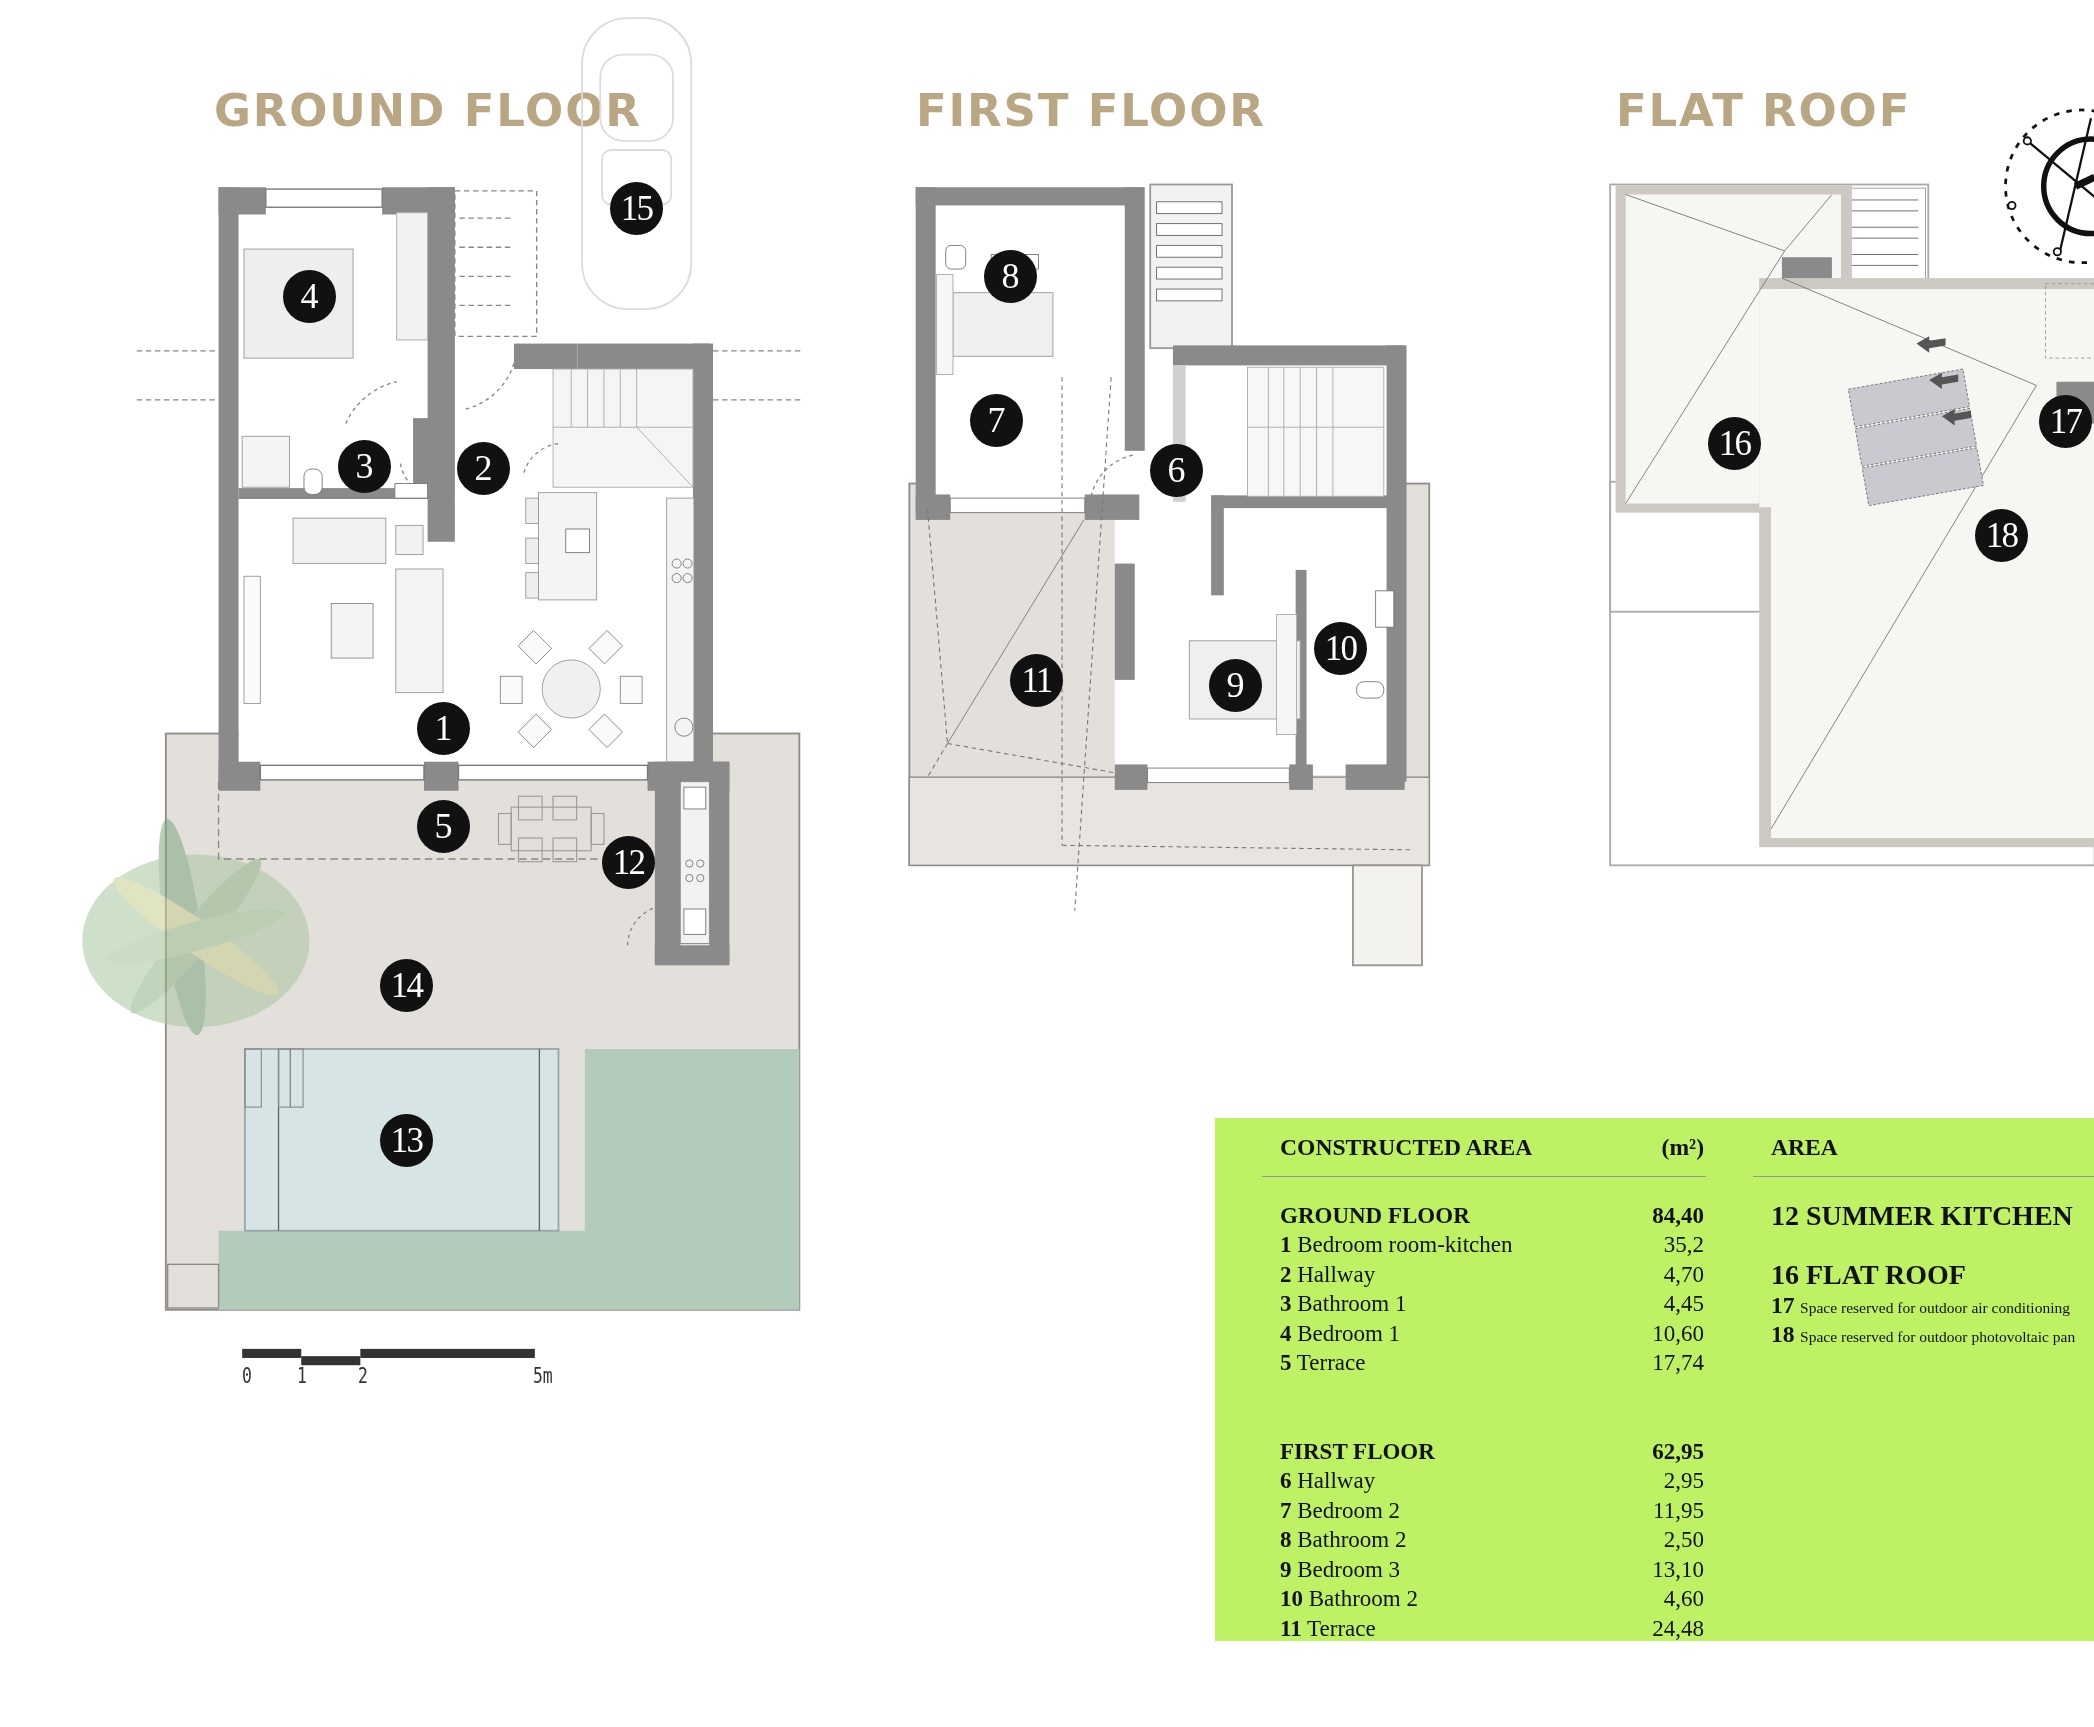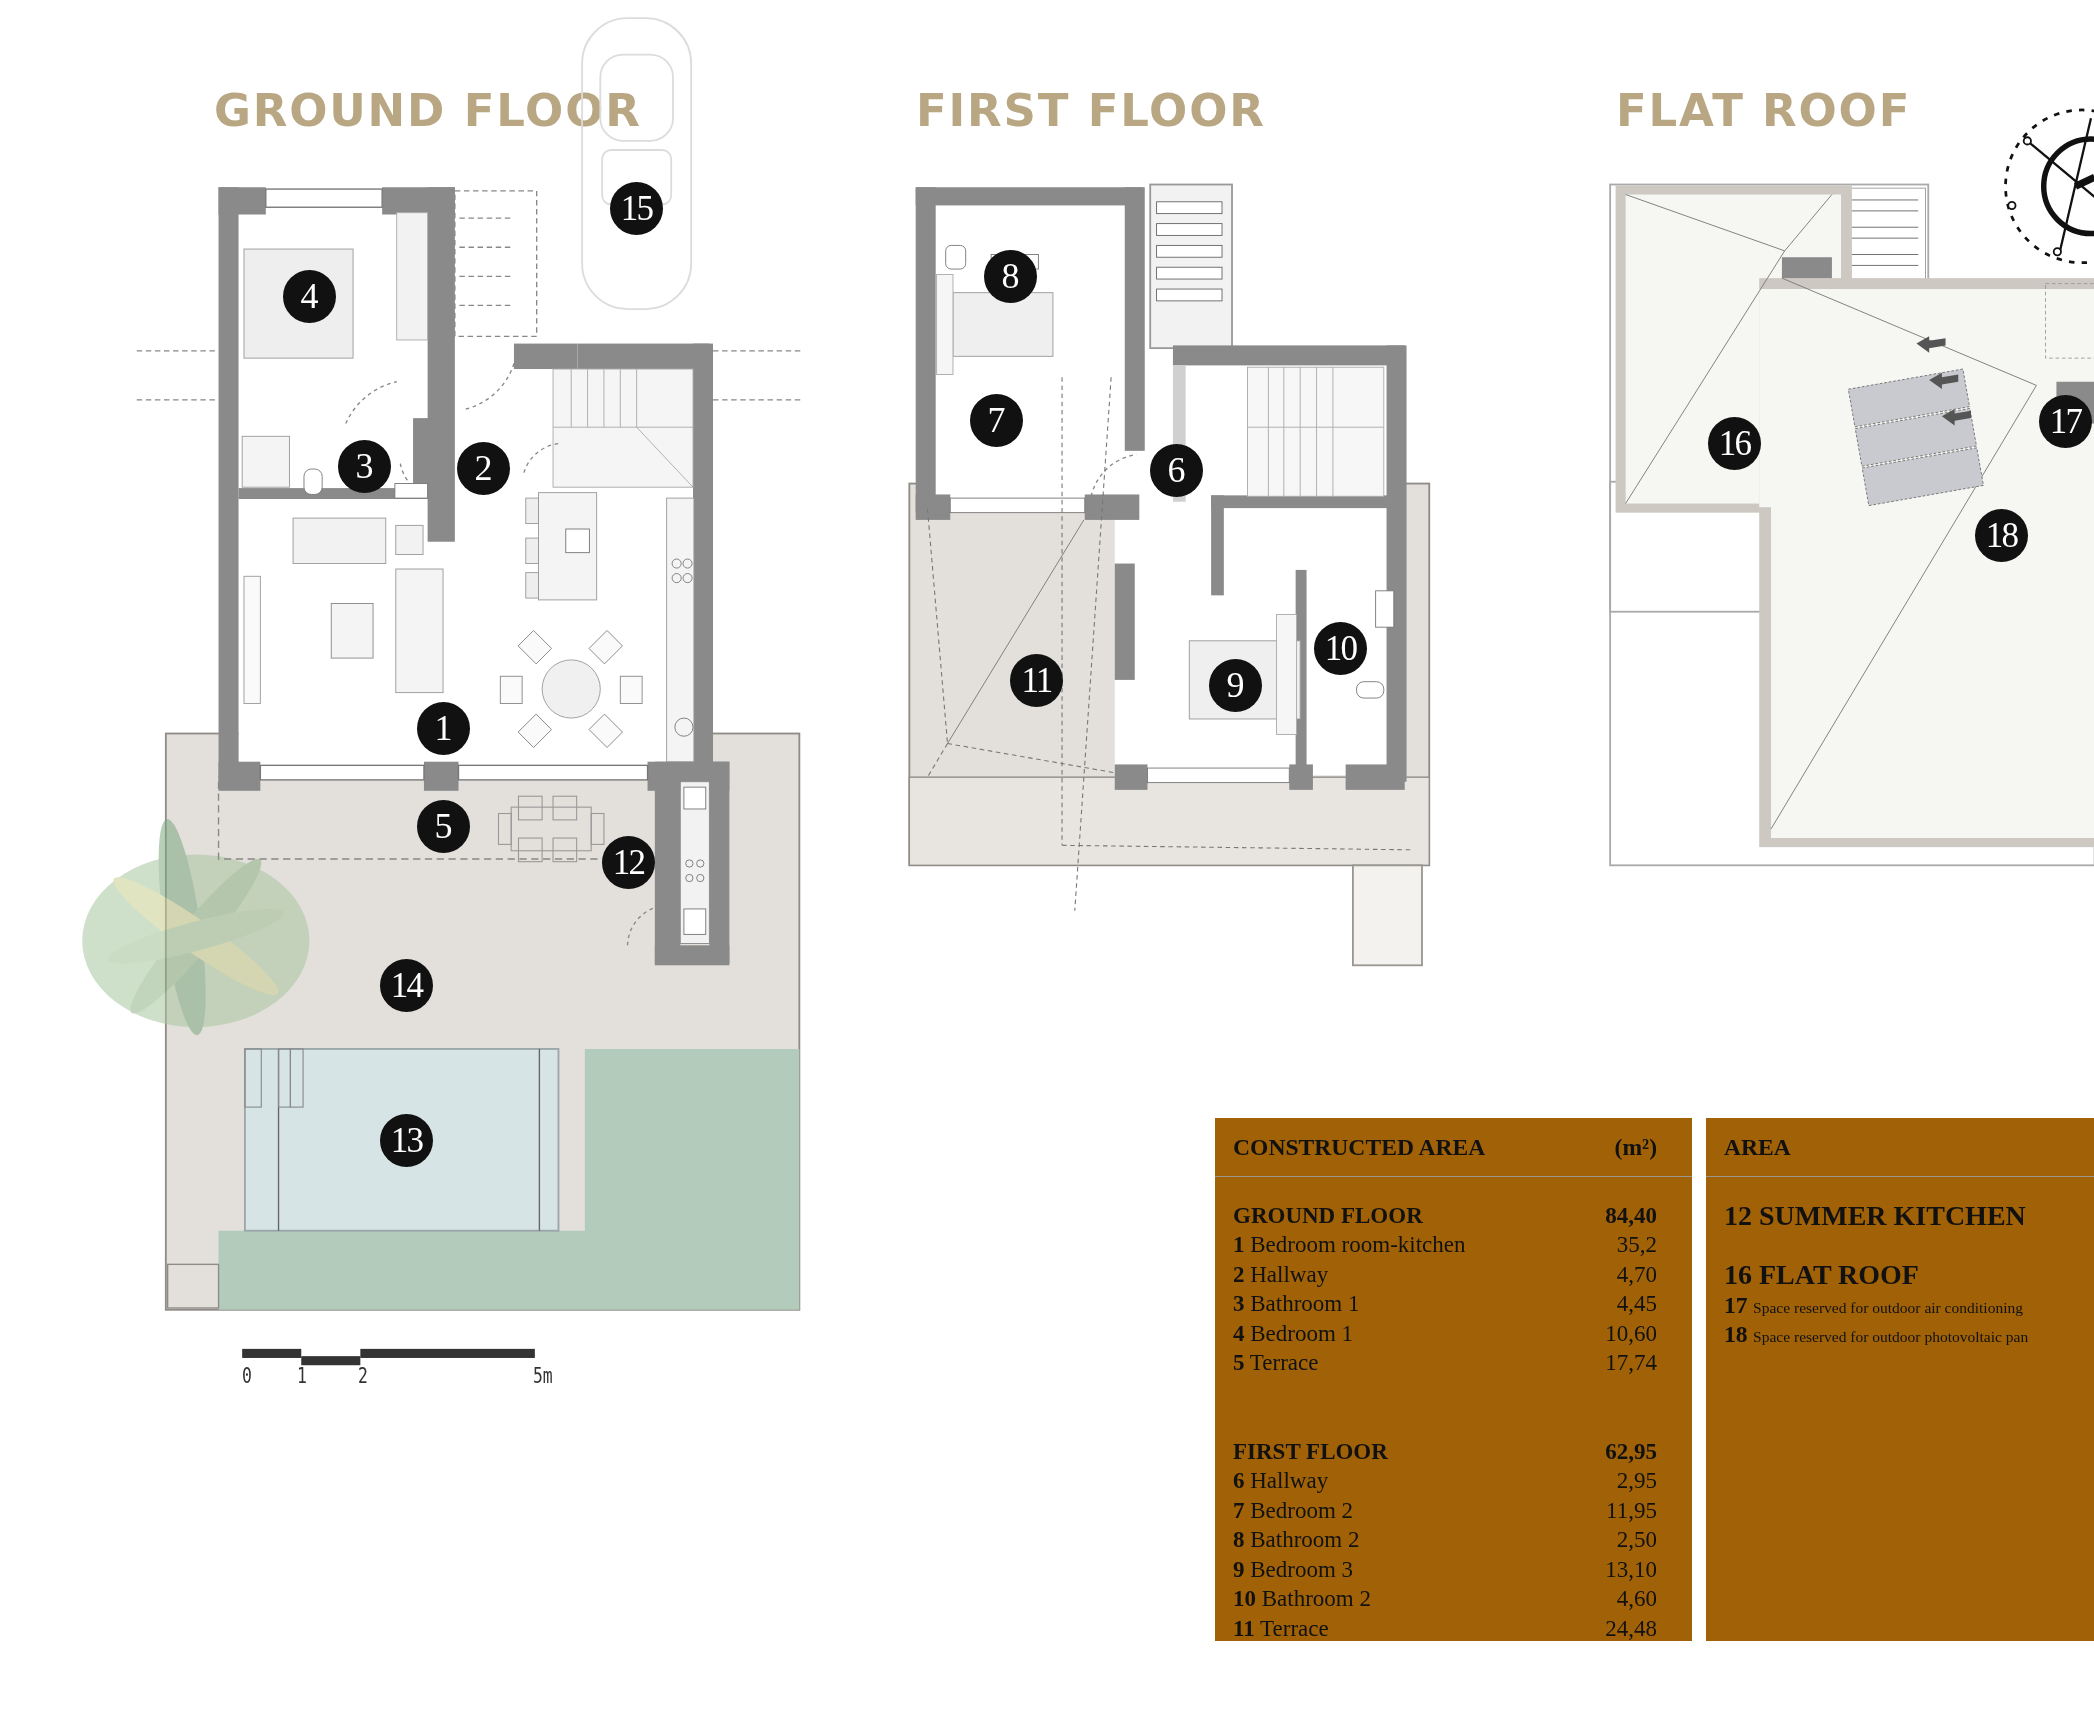--- a/index.html
+++ b/index.html
@@ -9,7 +9,7 @@
   .badge { position:absolute; width:53px; height:53px; margin-left:-26px; margin-top:-26px; border-radius:50%; background:#111111; color:#ffffff; font-family:"Liberation Serif", serif; font-size:36px; line-height:53px; text-align:center; }
   .badge.two { font-size:35px; letter-spacing:-1.8px; }
   .scale-label { position:absolute; top:1366px; font-family:"DejaVu Sans Mono", monospace; font-size:16.4px; color:#333; transform:scaleY(1.3); }
-  .table { position:absolute; background:#a16207; color:#111; }
+  .table { position:absolute; background:#bef264; color:#111;padding-left:47px; }
   .table .thead { display:flex; justify-content:space-between; align-items:center; height:58px; border-bottom:1.8px solid #9a9690; padding:0 35px 0 18px; font-weight:bold; font-size:23.6px; }
   .table .tbody { padding:23.6px 35px 0 18px; font-size:23px; }
   .row { display:flex; justify-content:space-between; height:29.5px; line-height:29.5px; white-space:nowrap; }

